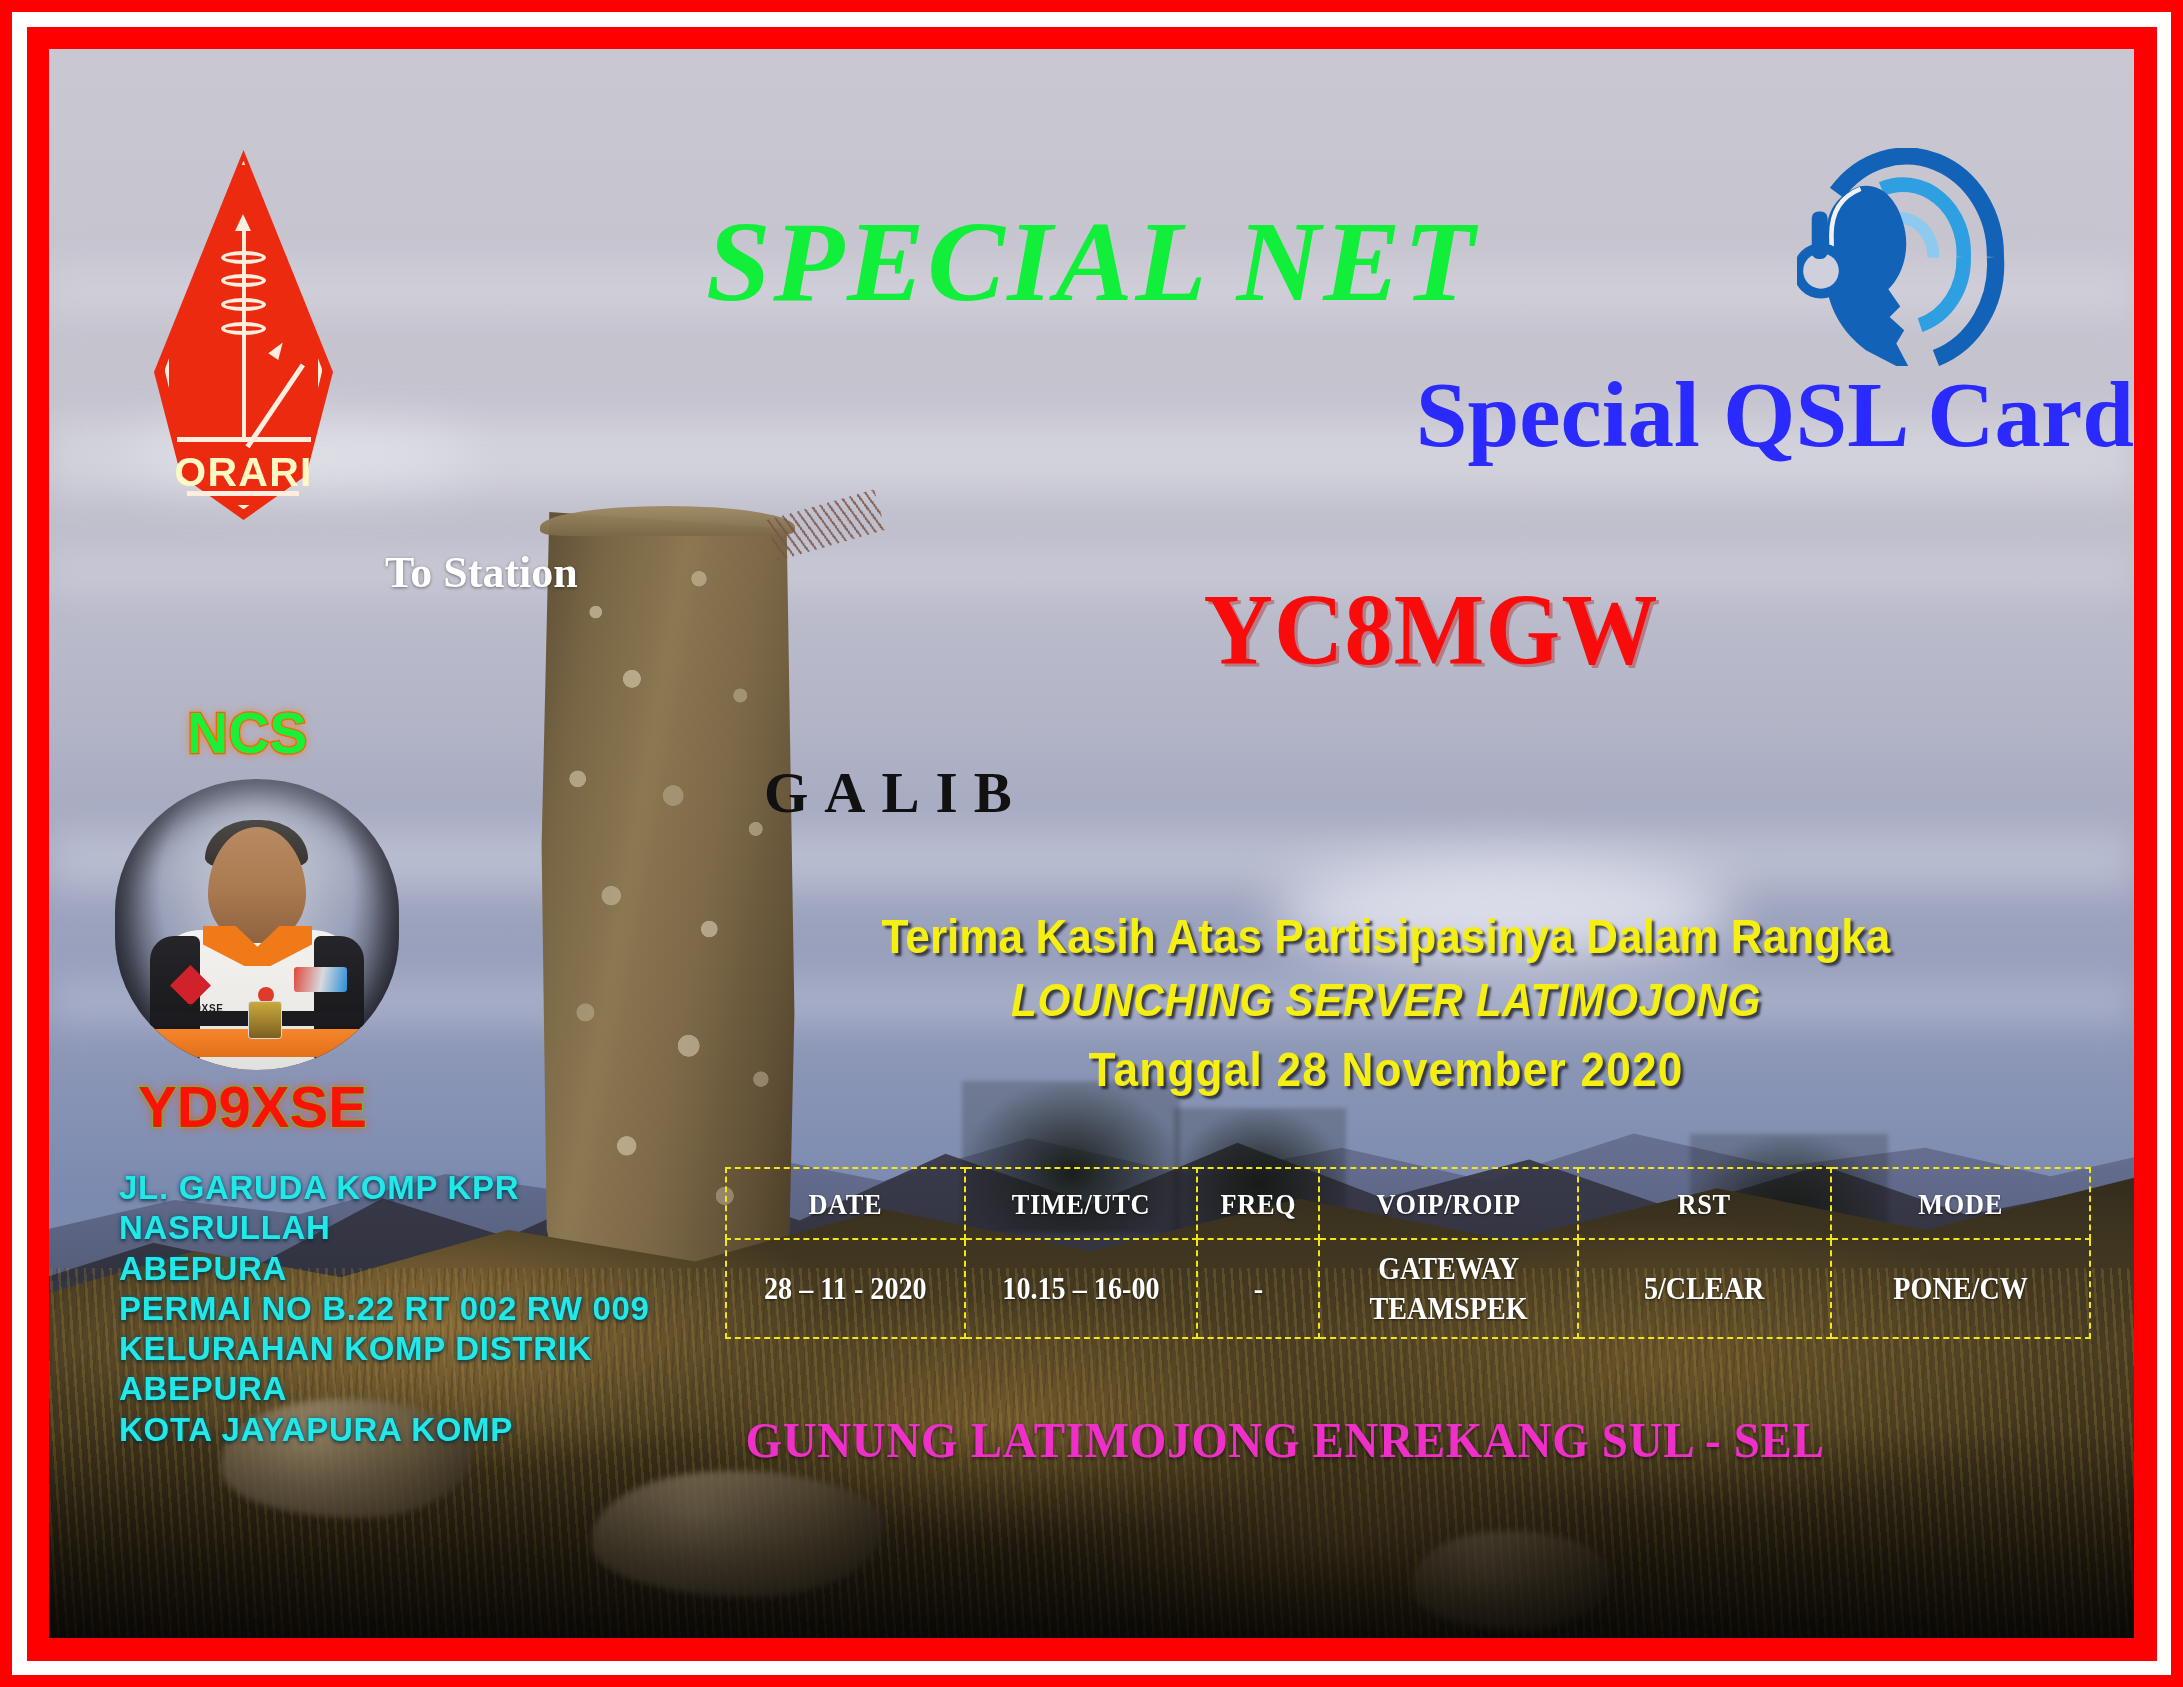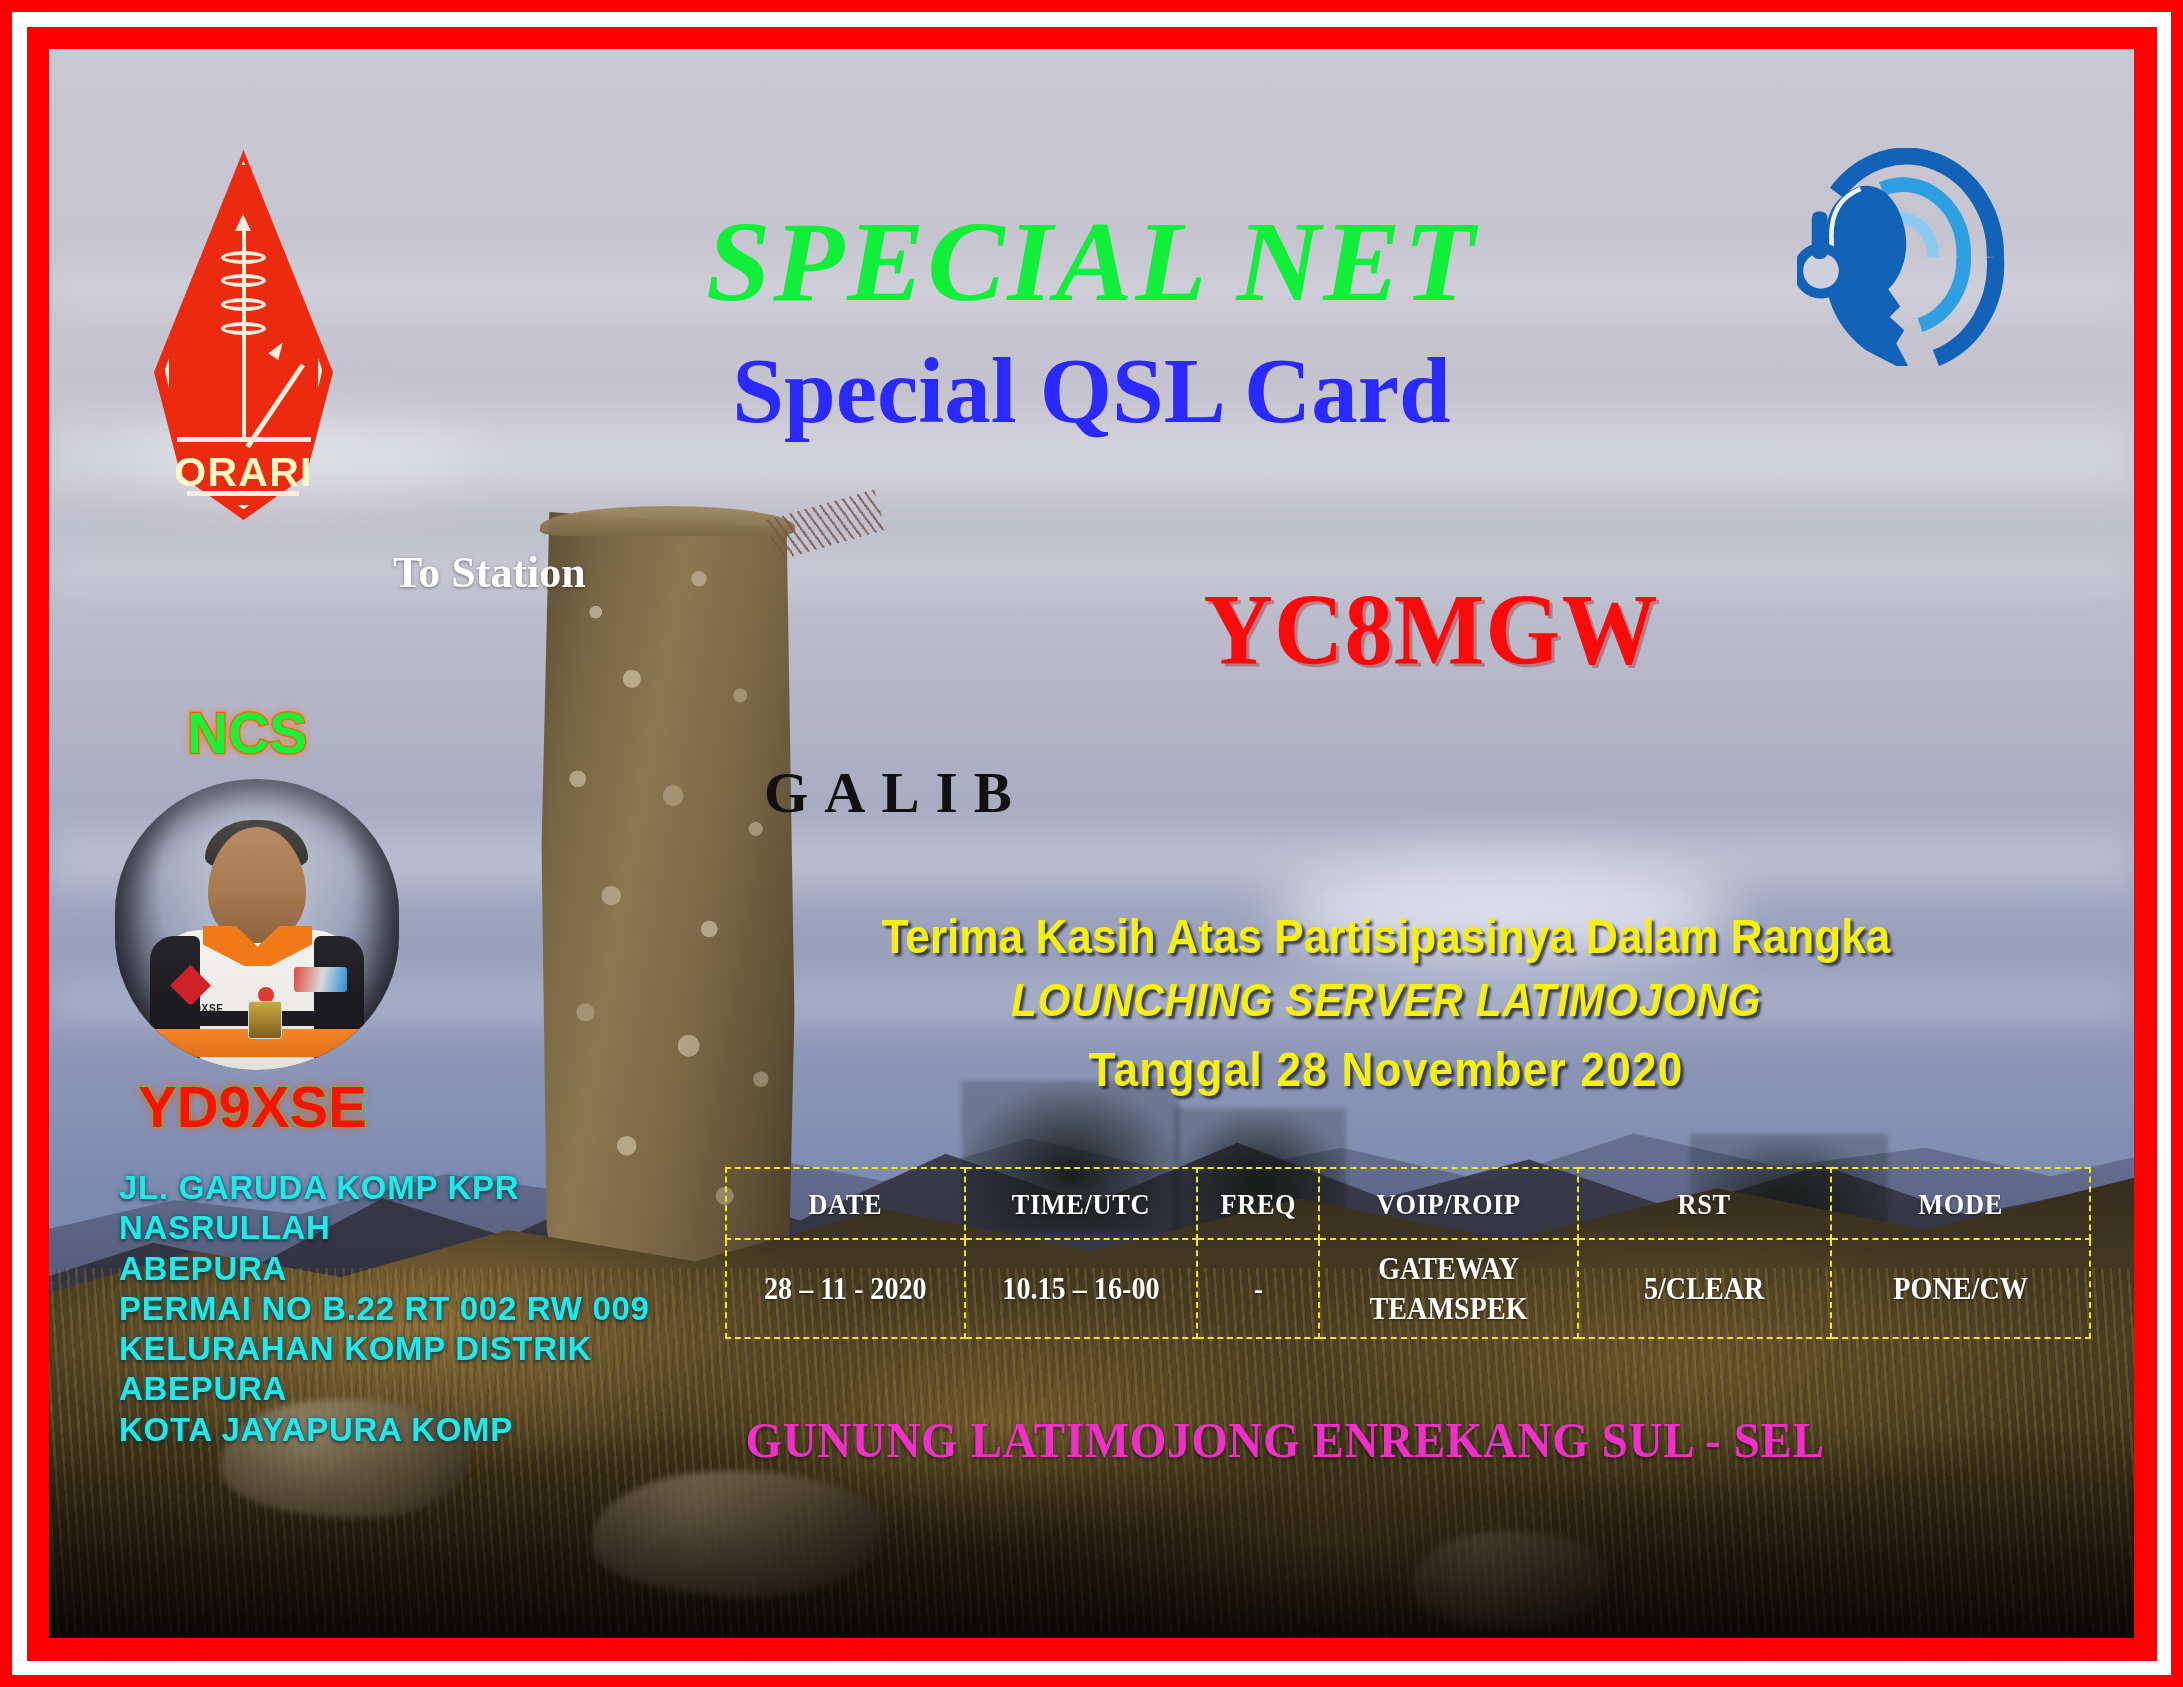--- a/index.html
+++ b/index.html
@@ -224,7 +224,7 @@
     transform:scaleX(1.02);
   }
   .t-qslcard{
-    position:absolute;left:0;right:0;top:288px;text-align:center;
+    position:absolute;left:0;right:0;top:312px;text-align:right;
     font-size:93px;font-weight:bold;color:#2a2aff;
     font-family:"Liberation Serif", serif;
   }

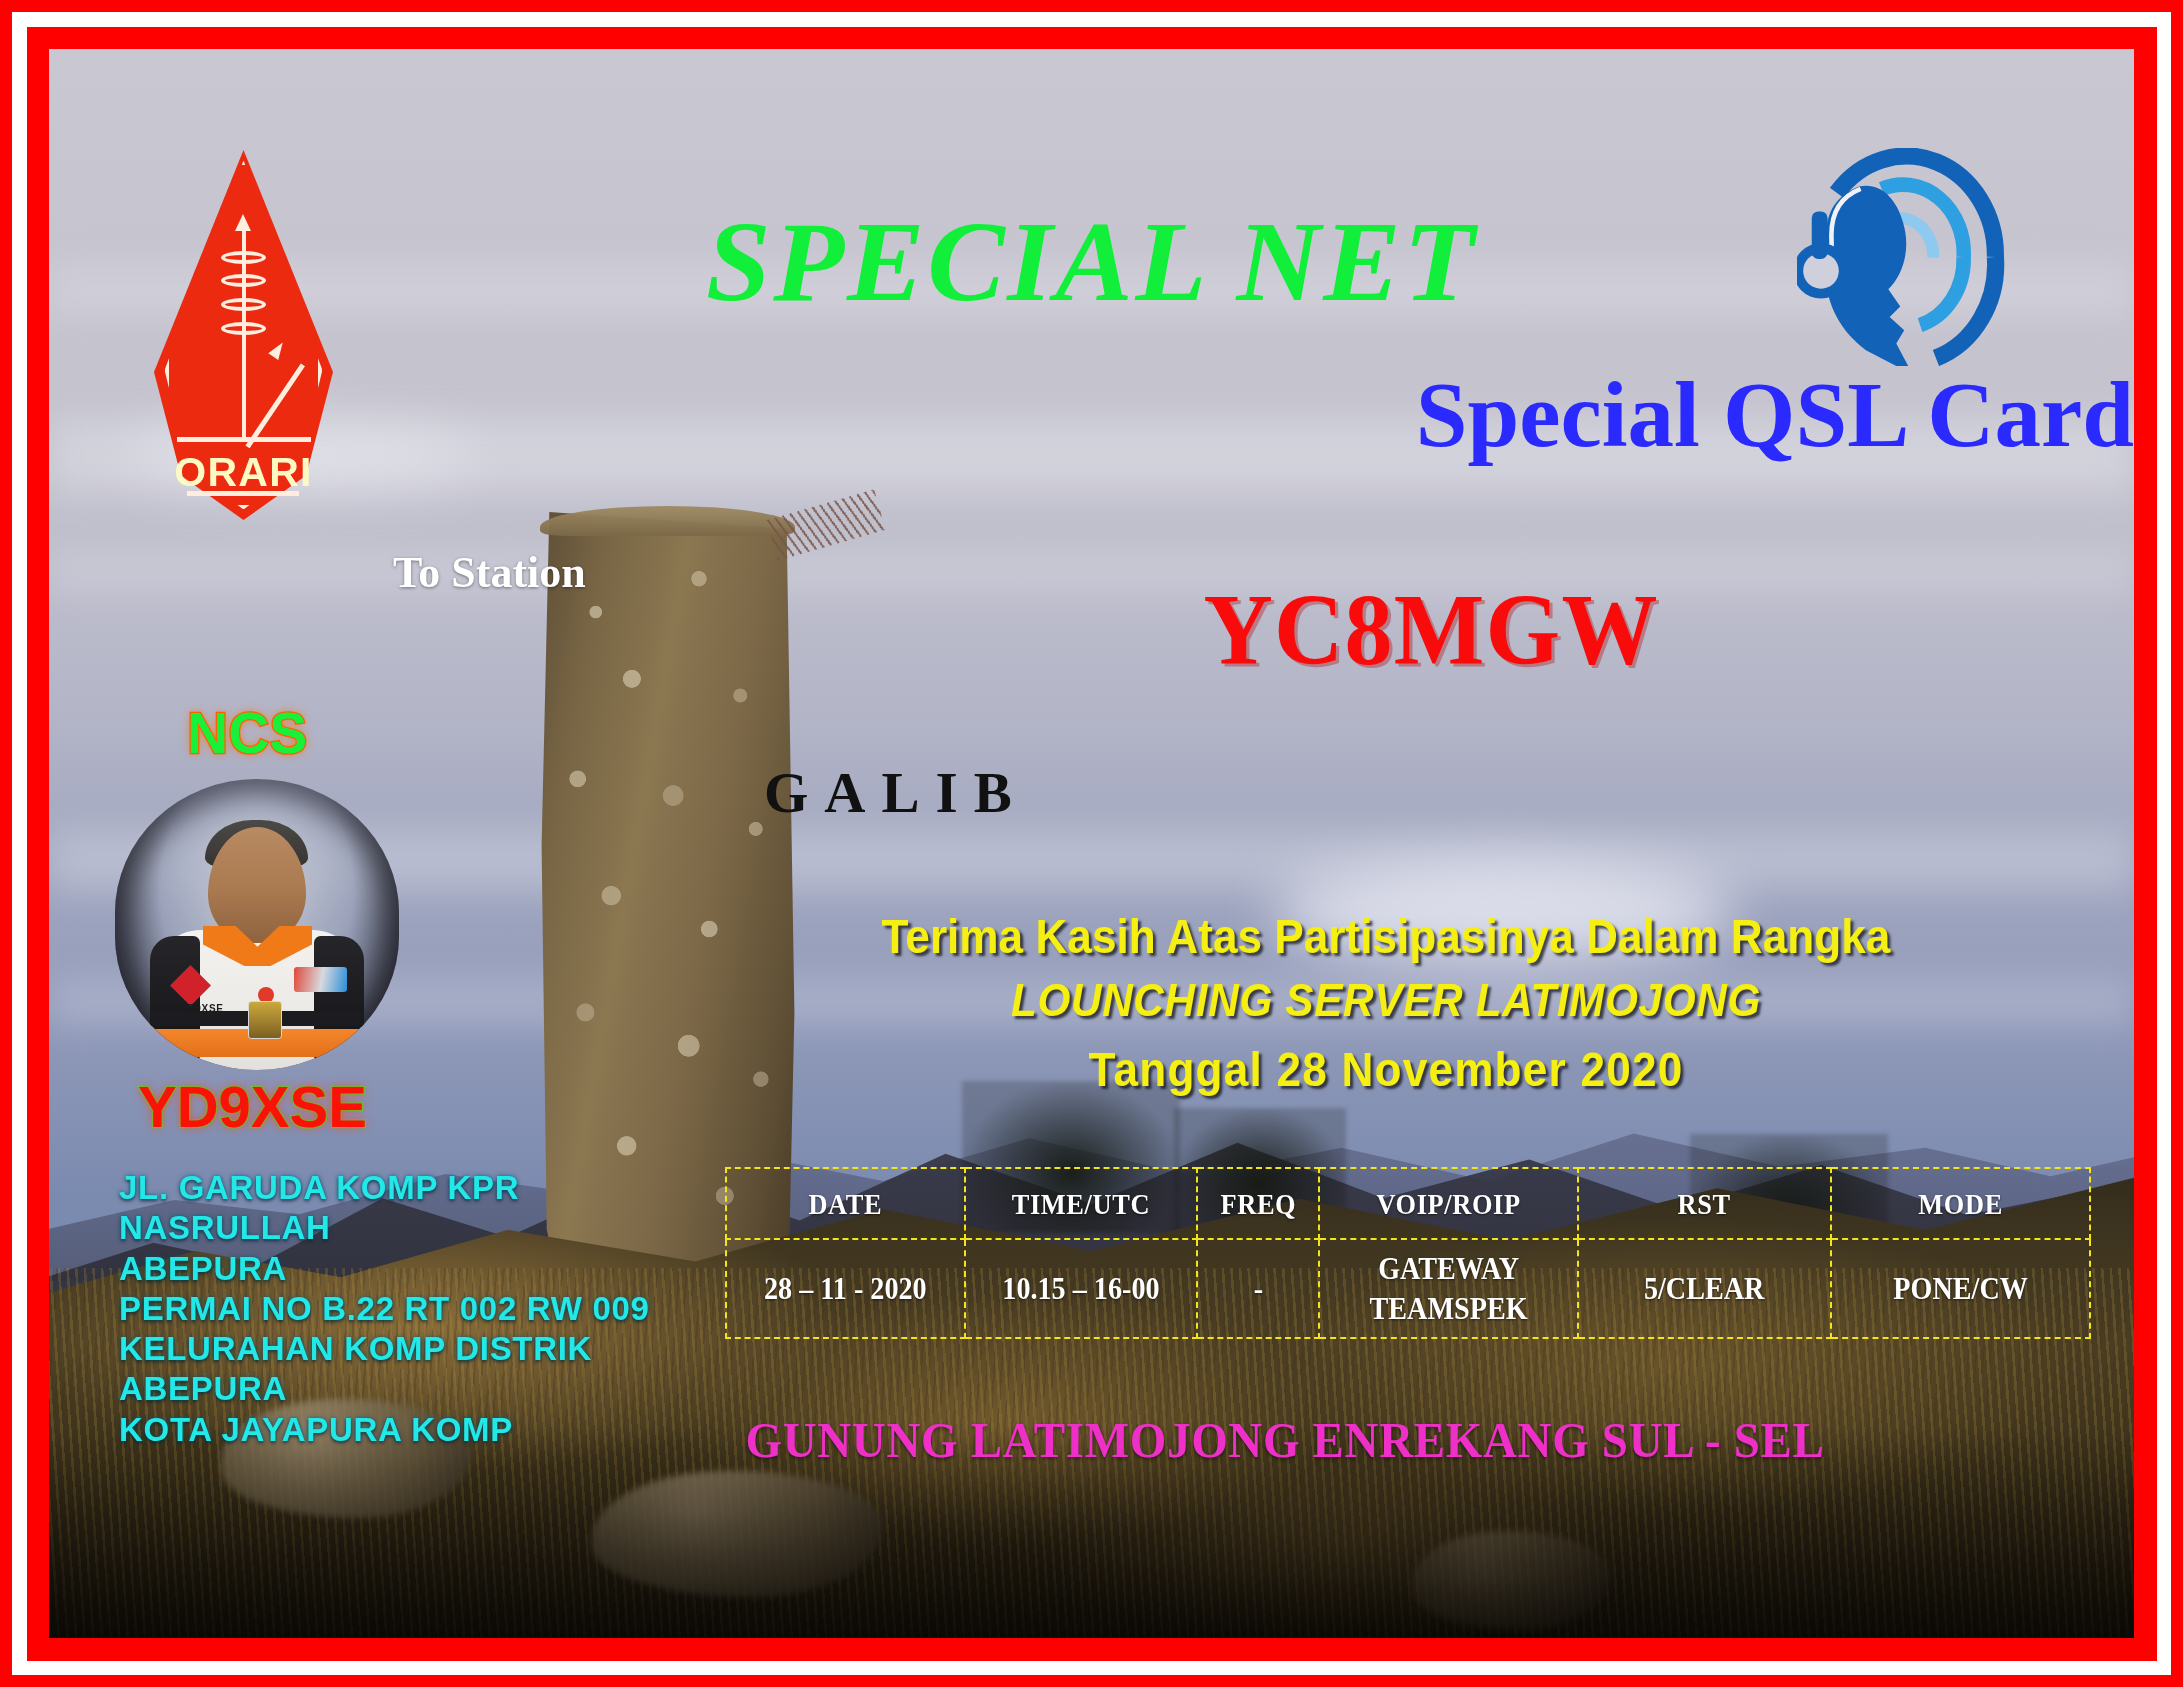--- a/index.html
+++ b/index.html
@@ -229,7 +229,7 @@
     font-family:"Liberation Serif", serif;
   }
   .t-tostation{
-    position:absolute;left:344px;top:498px;
+    position:absolute;left:336px;top:498px;
     font-size:44px;font-weight:bold;color:#ffffff;
     font-family:"Liberation Serif", serif;
     text-shadow:0 1.3px 3.3px rgba(0,0,0,.45);

